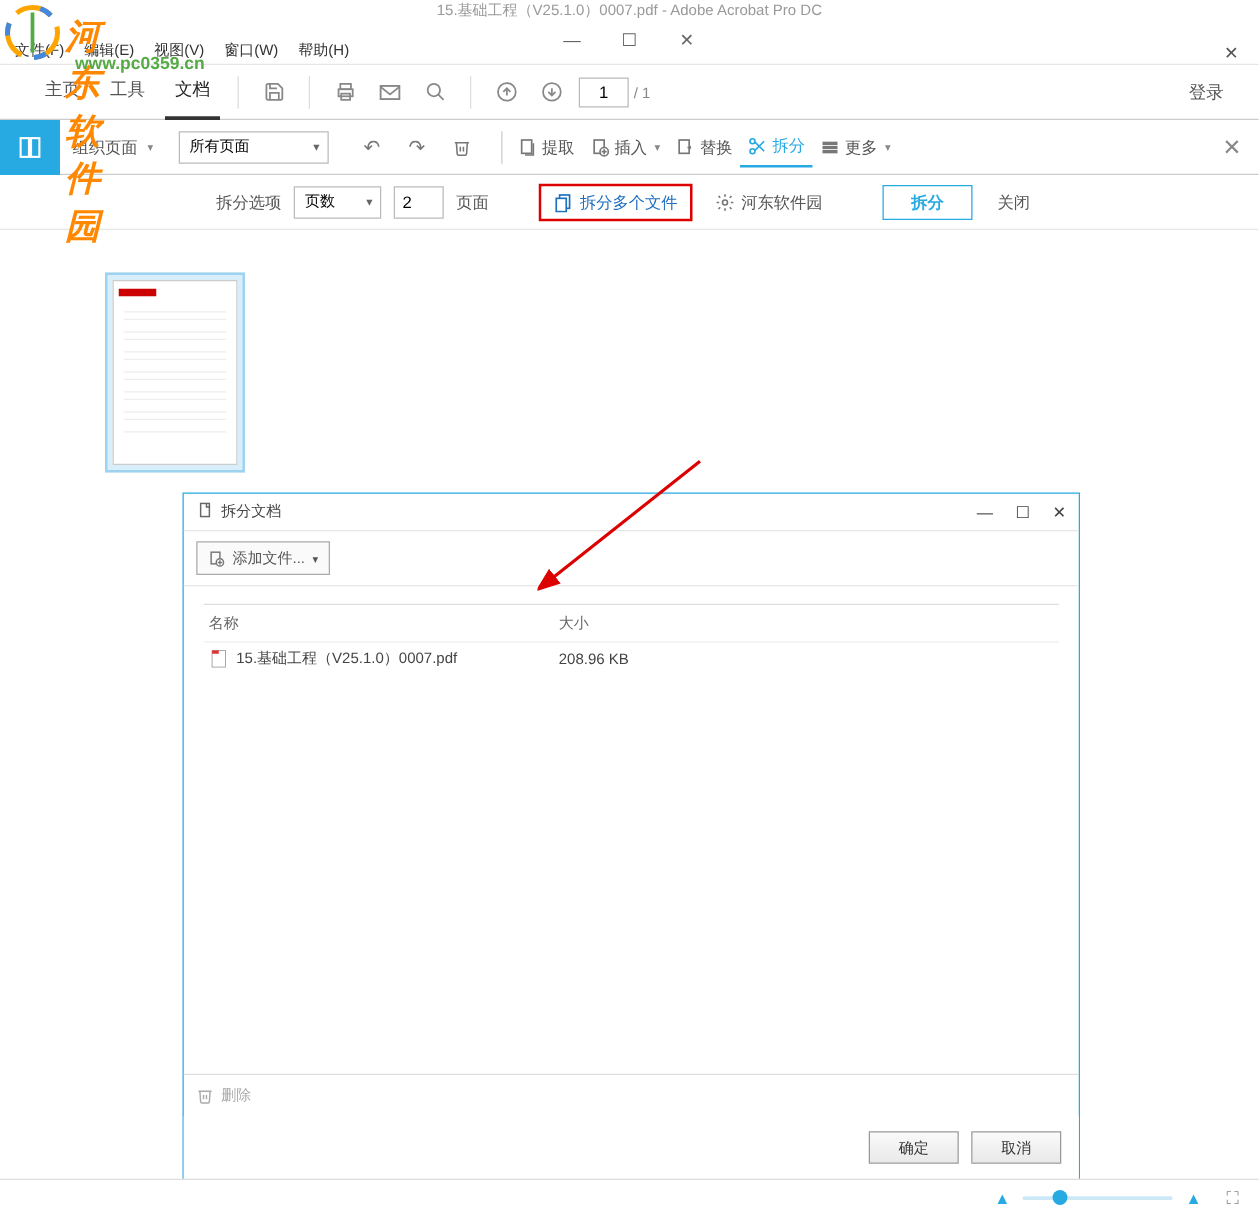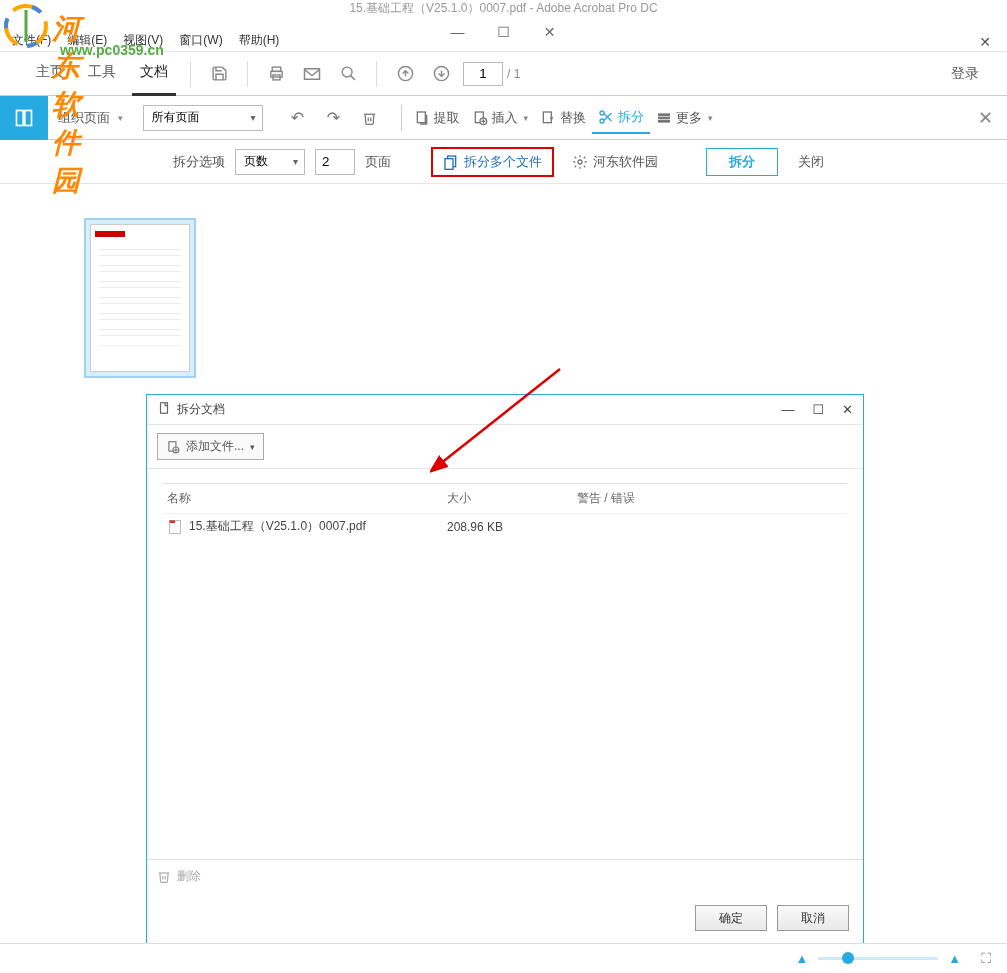--- a/index.html
+++ b/index.html
@@ -345,7 +345,6 @@
         <div class="hdr">
           <div class="c1">名称</div>
           <div class="c2">大小</div>
-          <div class="c3">警告 / 错误</div>
         </div>
         <div class="row">
           <div class="c1">

